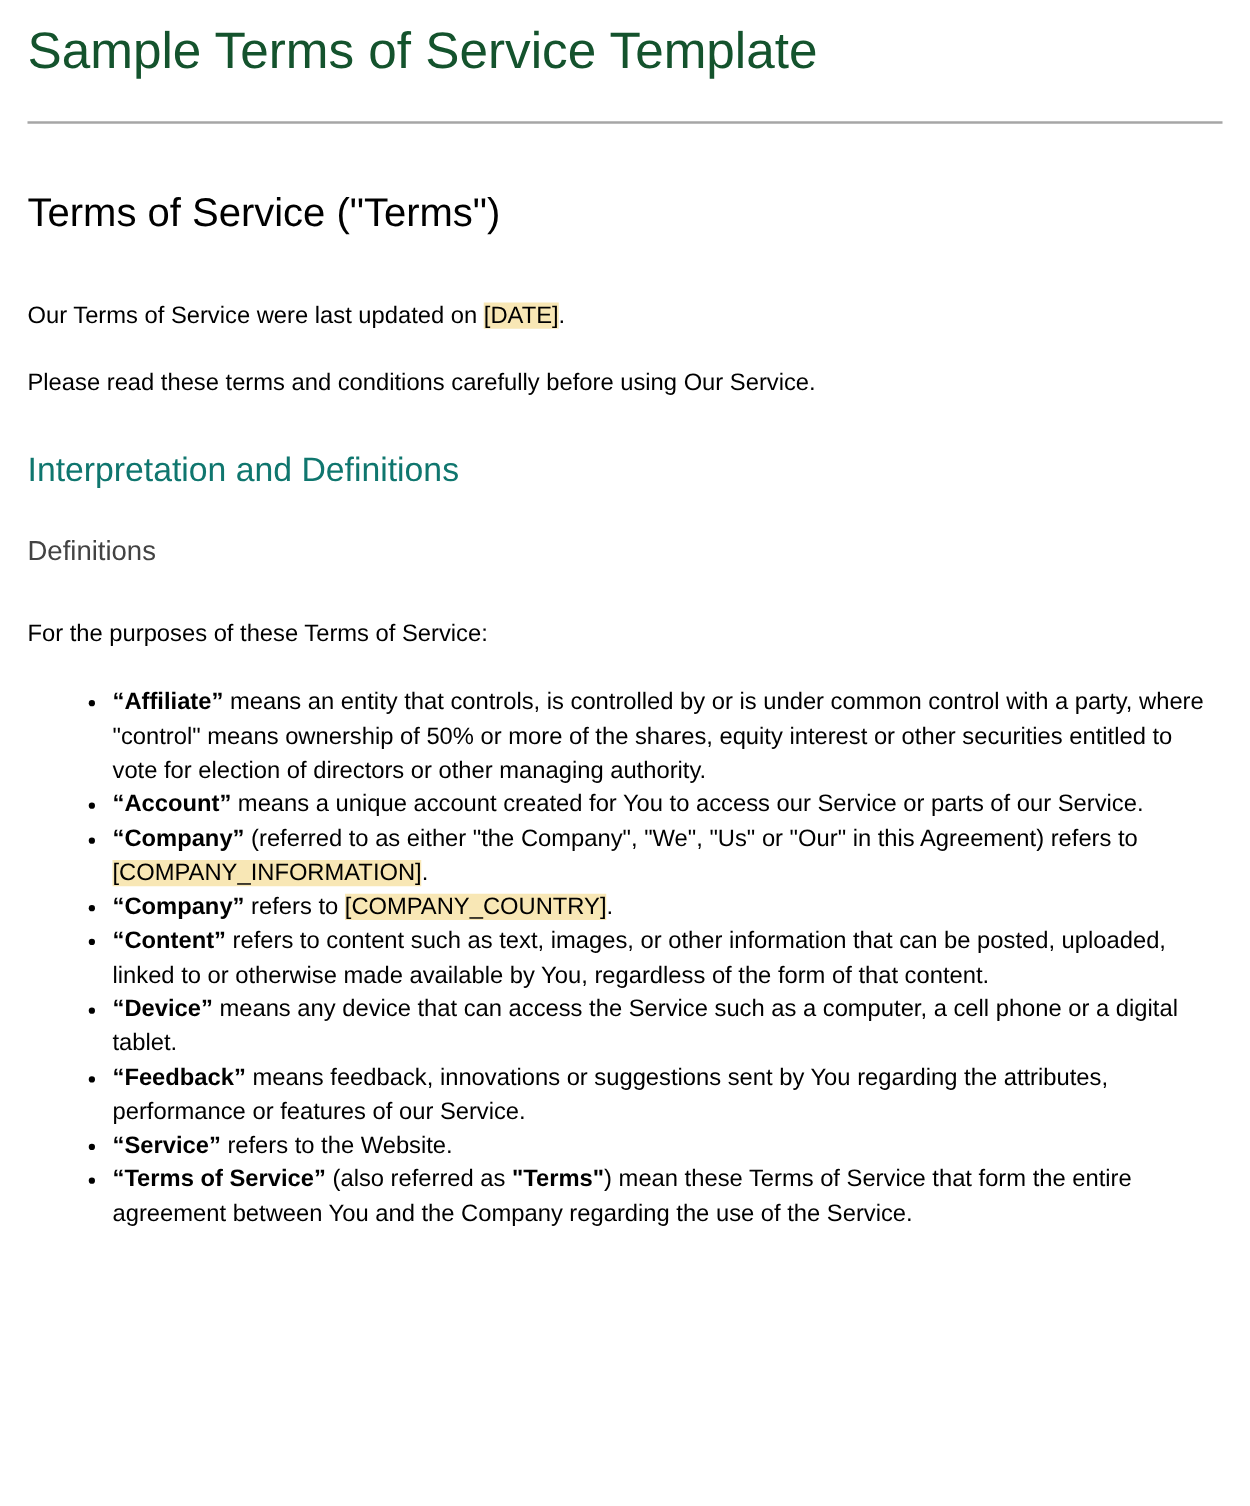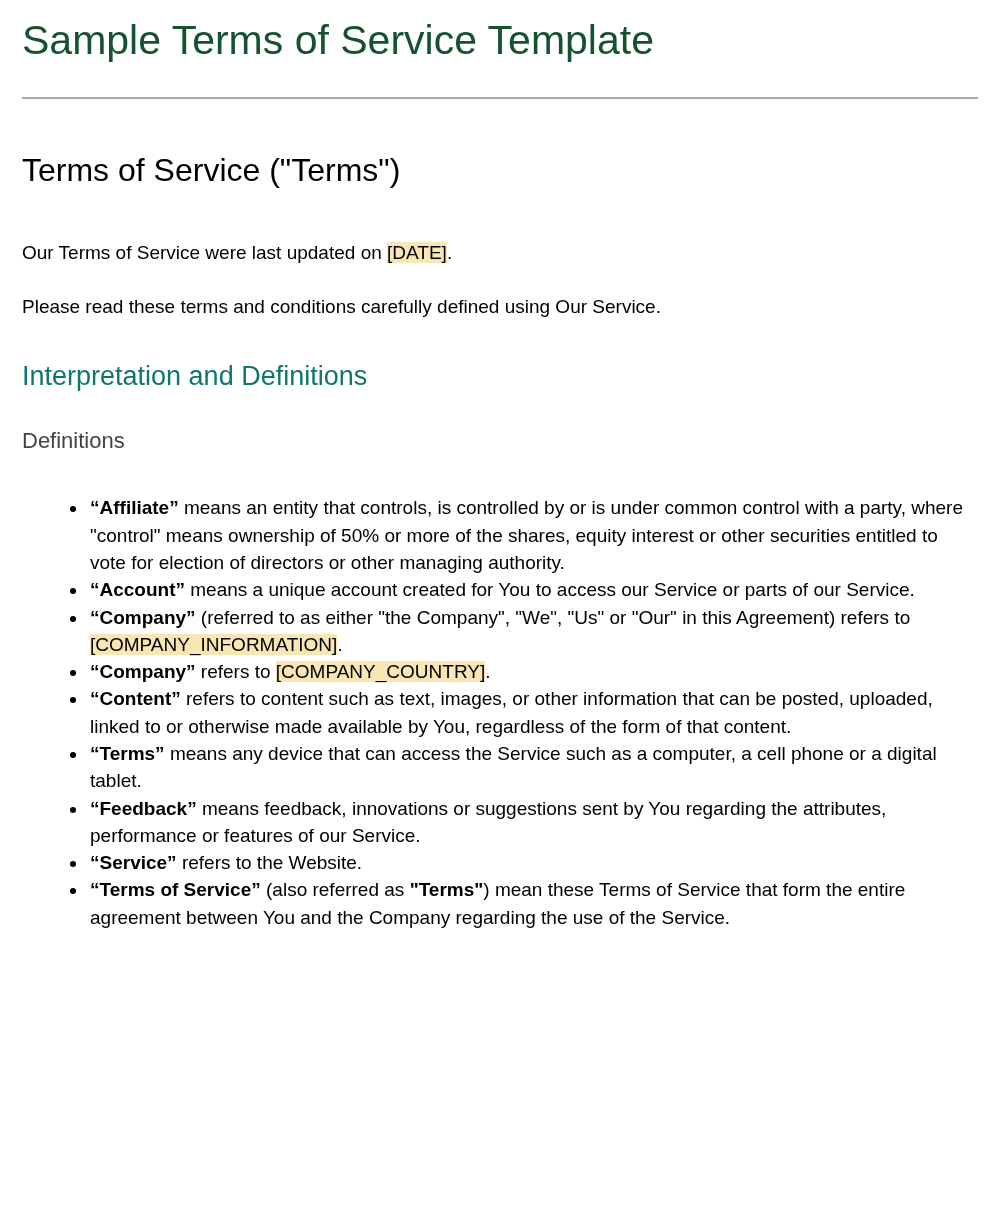--- a/index.html
+++ b/index.html
@@ -77,7 +77,7 @@
 
   <p class="body-text"><span>Our Terms of Service were last updated on </span><span class="hl">[DATE]</span><span>.</span></p>
 
-  <p class="body-text"><span>Please read these terms and conditions carefully defined using Our Service.</span></p>
+  <p class="body-text"><span>Please read these terms and conditions carefully before using Our Service.</span></p>
 
   <h3 class="section-heading">Interpretation and Definitions</h3>
 

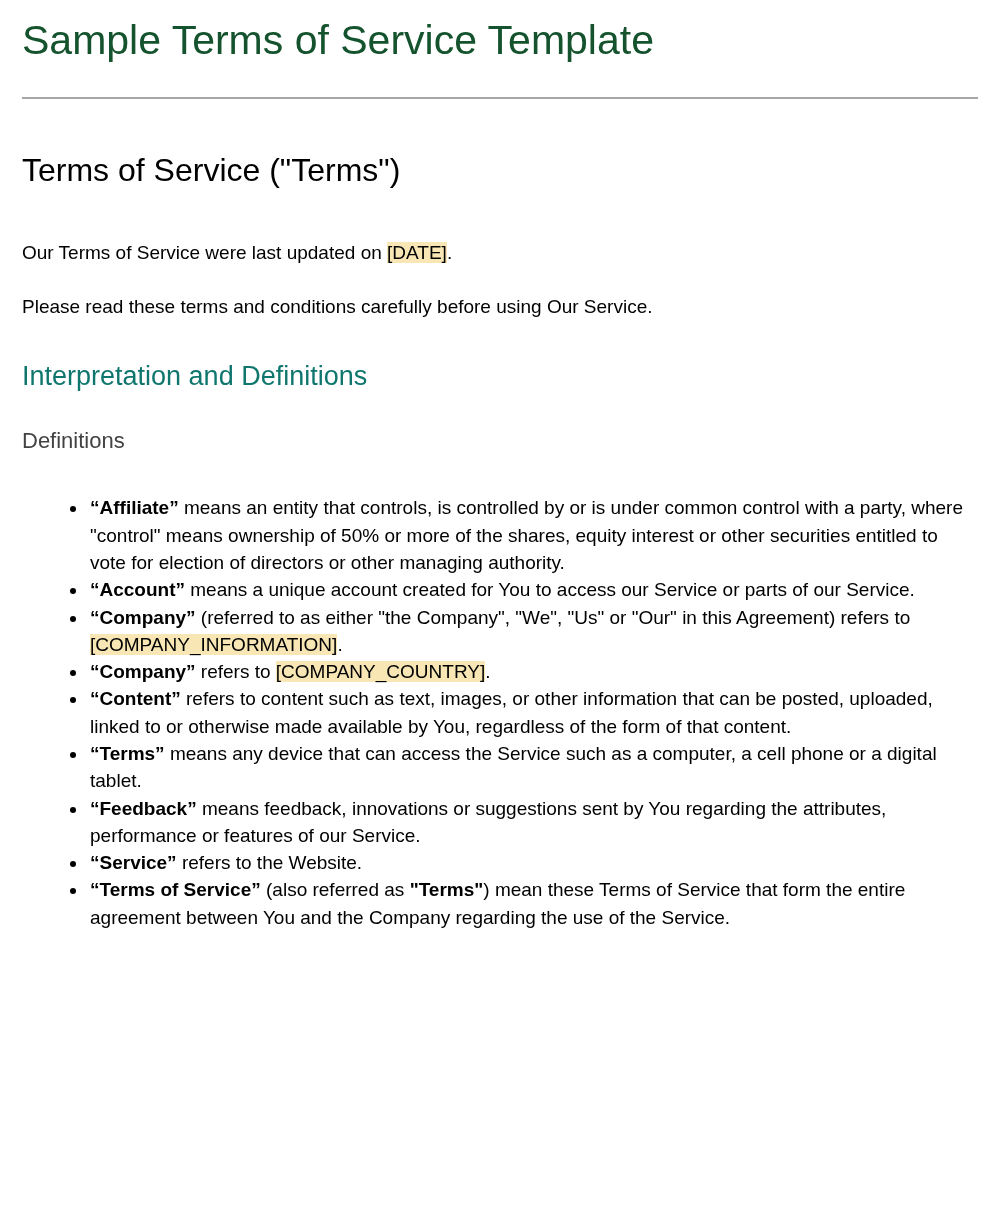--- a/index.html
+++ b/index.html
@@ -85,6 +85,7 @@
 
   <h4 class="sub-heading">Definitions</h4>
 
+  <p class="body-text"><span>For the purposes of these Terms of Service:</span></p>
 
   <ul class="definitions-list">
     <li><strong>“Affiliate”</strong><span> means an entity that controls, is controlled by or is under common control with a party, where "control" means ownership of 50% or more of the shares, equity interest or other securities entitled to vote for election of directors or other managing authority.</span></li>

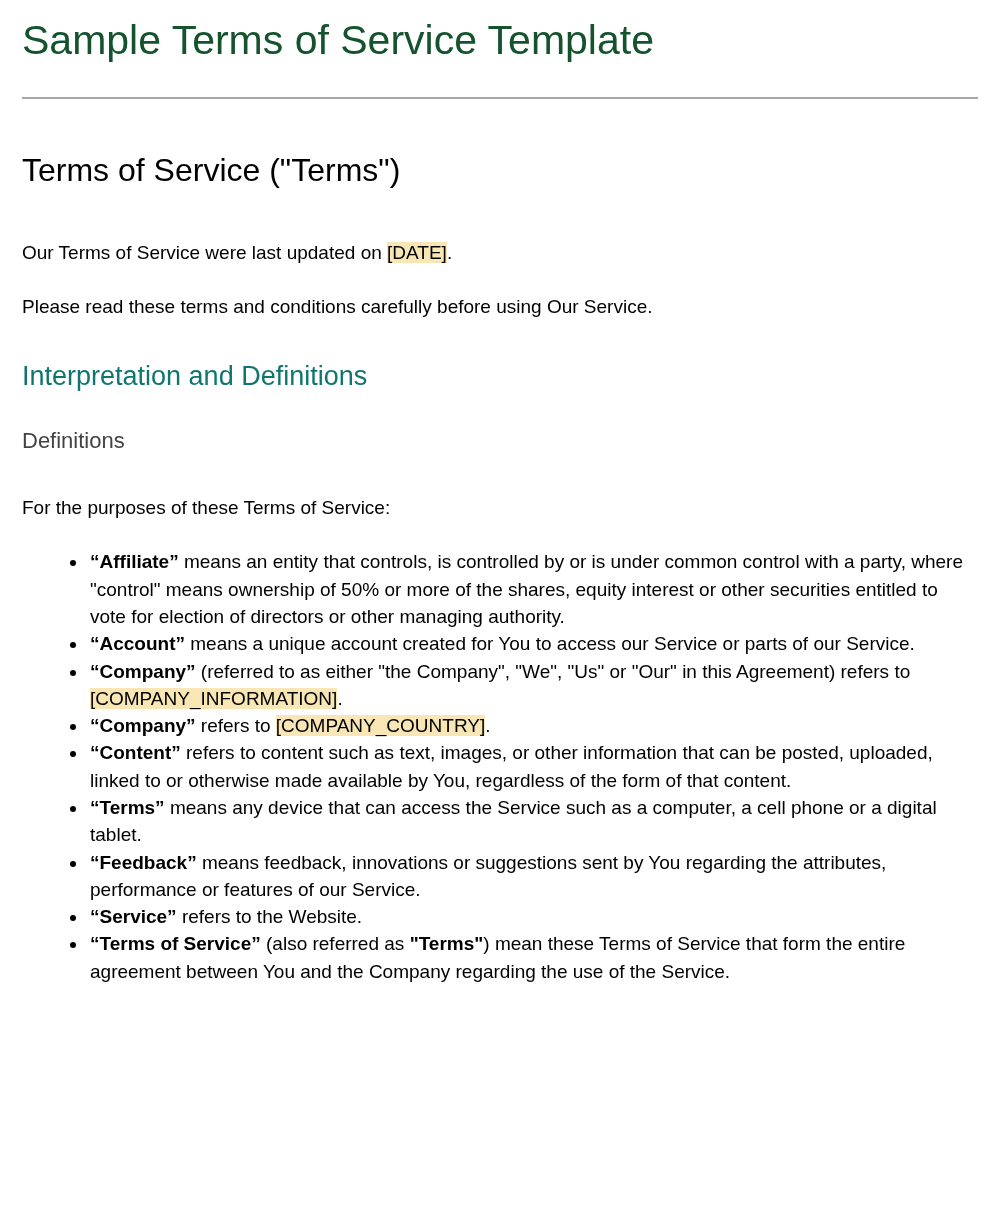--- a/index.html
+++ b/index.html
@@ -93,7 +93,7 @@
     <li><strong>“Company”</strong><span> (referred to as either "the Company", "We", "Us" or "Our" in this Agreement) refers to </span><span class="hl">[COMPANY_INFORMATION]</span><span>.</span></li>
     <li><strong>“Company”</strong><span> refers to </span><span class="hl">[COMPANY_COUNTRY]</span><span>.</span></li>
     <li><strong>“Content”</strong><span> refers to content such as text, images, or other information that can be posted, uploaded, linked to or otherwise made available by You, regardless of the form of that content.</span></li>
-    <li><strong>“Terms”</strong><span> means any device that can access the Service such as a computer, a cell phone or a digital tablet.</span></li>
+    <li><strong>“Device”</strong><span> means any device that can access the Service such as a computer, a cell phone or a digital tablet.</span></li>
     <li><strong>“Feedback”</strong><span> means feedback, innovations or suggestions sent by You regarding the attributes, performance or features of our Service.</span></li>
     <li><strong>“Service”</strong><span> refers to the Website.</span></li>
     <li><strong>“Terms of Service”</strong><span> (also referred as </span><strong>"Terms"</strong><span>) mean these Terms of Service that form the entire agreement between You and the Company regarding the use of the Service.</span></li>

